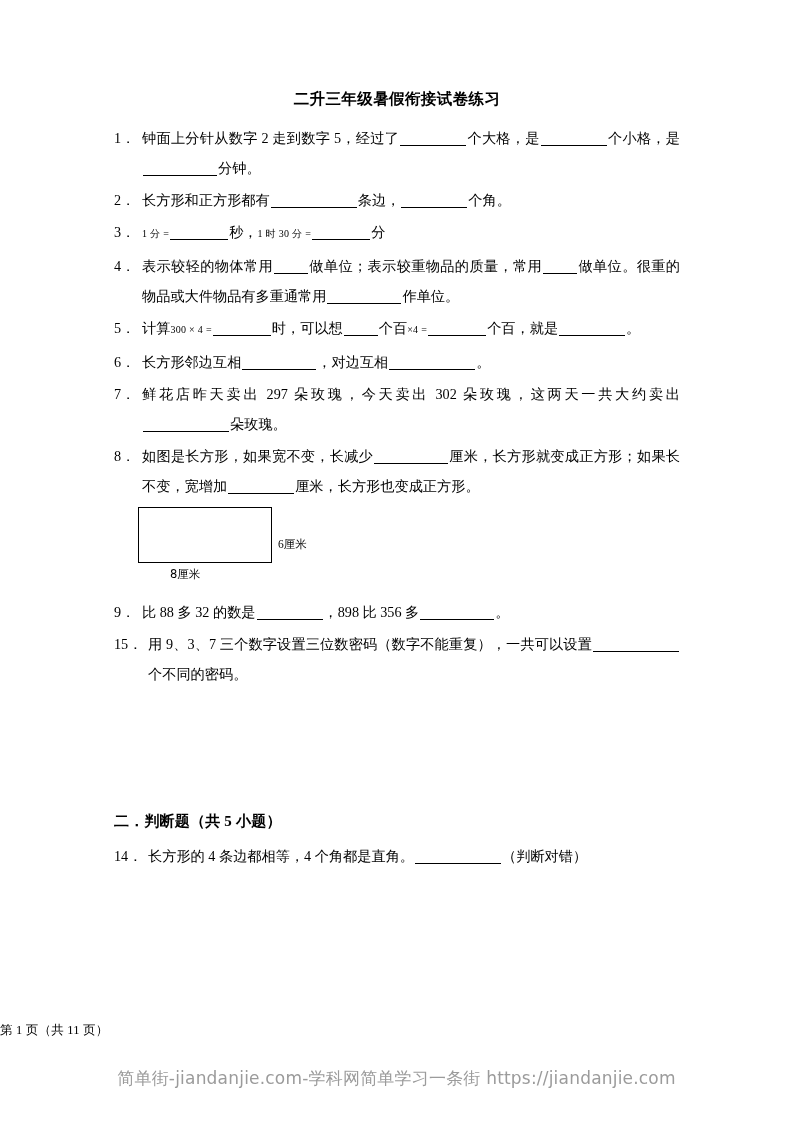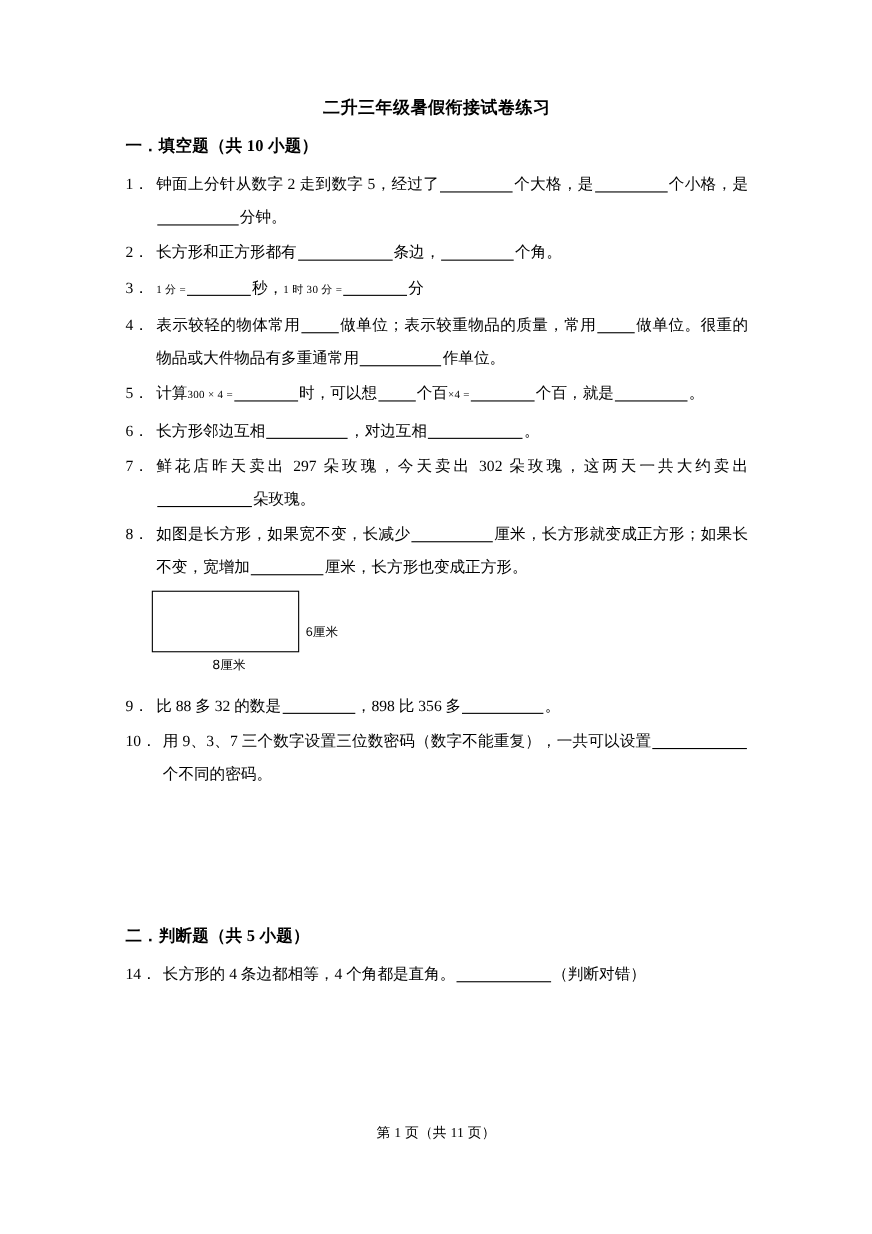--- a/index.html
+++ b/index.html
@@ -162,7 +162,6 @@
     <div class="doc-title">二升三年级暑假衔接试卷练习</div>
 
     <div id="sections-root">
-        <div class="section-heading">一．填空题（共 10 小题）</div>
         <div class="q"><span class="num">1．</span><span class="txt">钟面上分针从数字 2 走到数字 5，经过了</span><span class="blank b-l"></span><span class="txt">个大格，是</span><span class="blank b-l"></span><span class="txt">个小格，是</span><span class="blank b-xl"></span><span class="txt">分钟。</span></div>
         <div class="q"><span class="num">2．</span><span class="txt">长方形和正方形都有</span><span class="blank b-xxl"></span><span class="txt">条边，</span><span class="blank b-l"></span><span class="txt">个角。</span></div>
         <div class="q"><span class="num">3．</span><span class="txt math">1 分 =</span><span class="blank b-m"></span><span class="txt">秒，</span><span class="txt math">1 时 30 分 =</span><span class="blank b-m"></span><span class="txt">分</span></div>

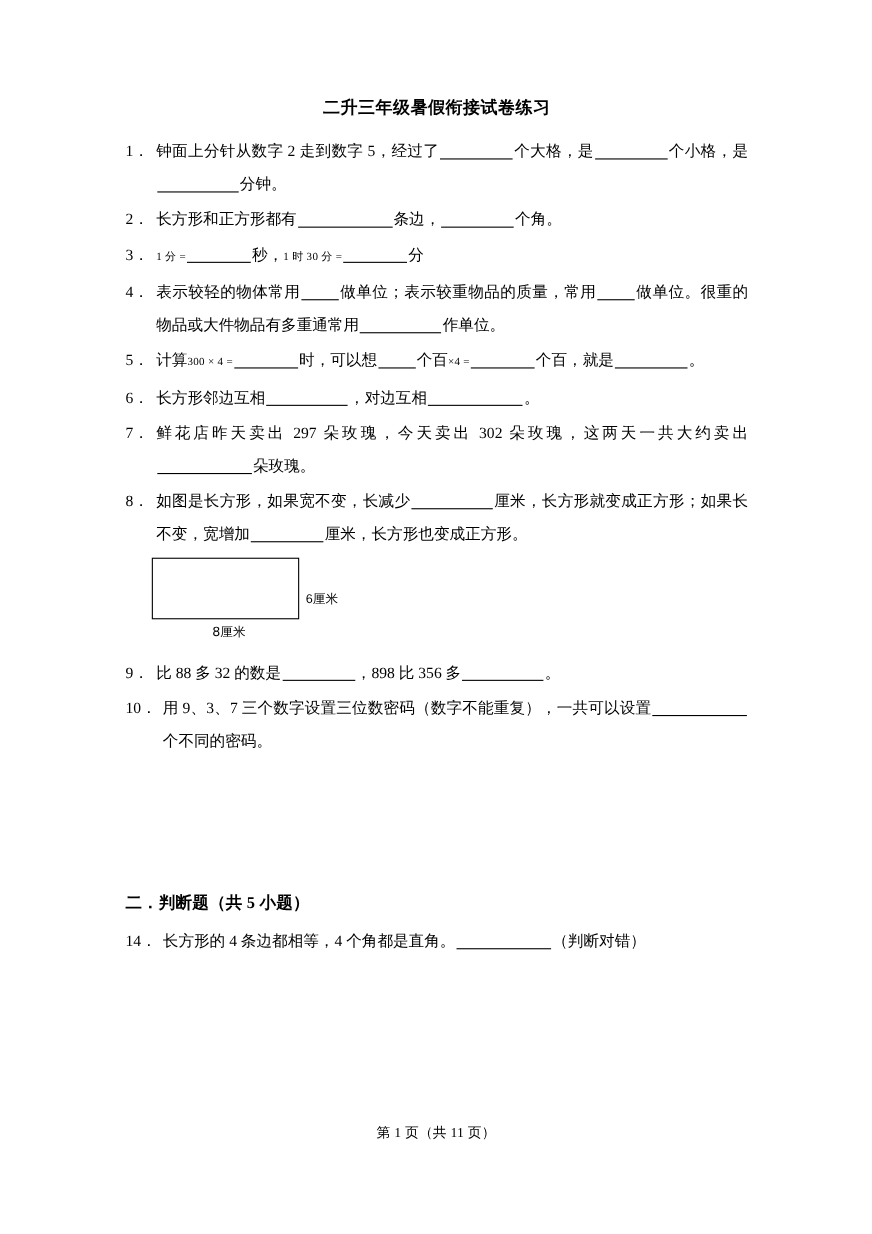--- a/index.html
+++ b/index.html
@@ -114,7 +114,7 @@
     left: 140px;
     top: 30px;
     font-size: 11.5px;
-    font-family: Liberation Sans, sans-serif;
+    font-family: Liberation Serif, serif;
     white-space: nowrap;
   }
   .lbl-bottom {

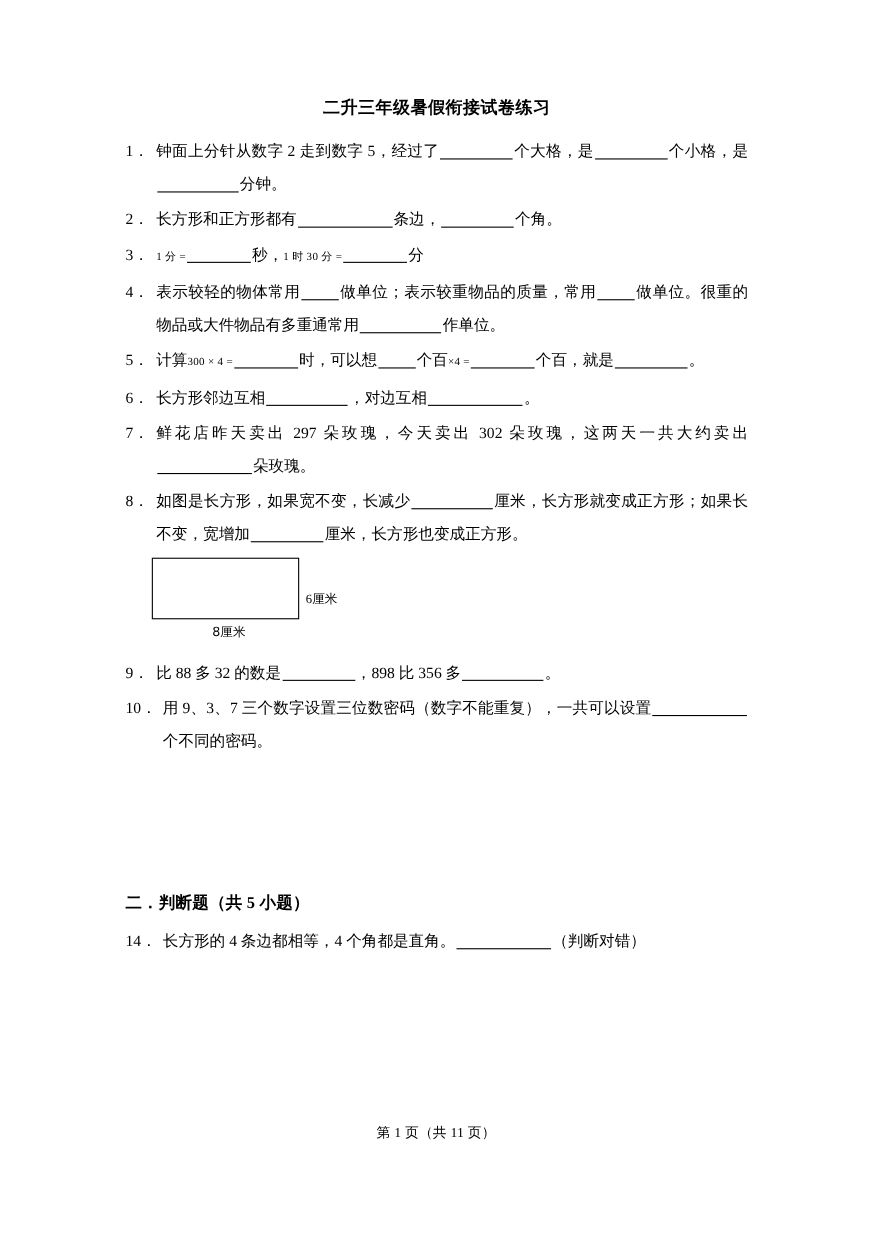--- a/index.html
+++ b/index.html
@@ -119,7 +119,7 @@
   }
   .lbl-bottom {
     position: absolute;
-    left: 55px;
+    left: 32px;
     top: 60px;
     font-size: 11.5px;
     font-family: "DejaVu Sans", "Liberation Sans", sans-serif;

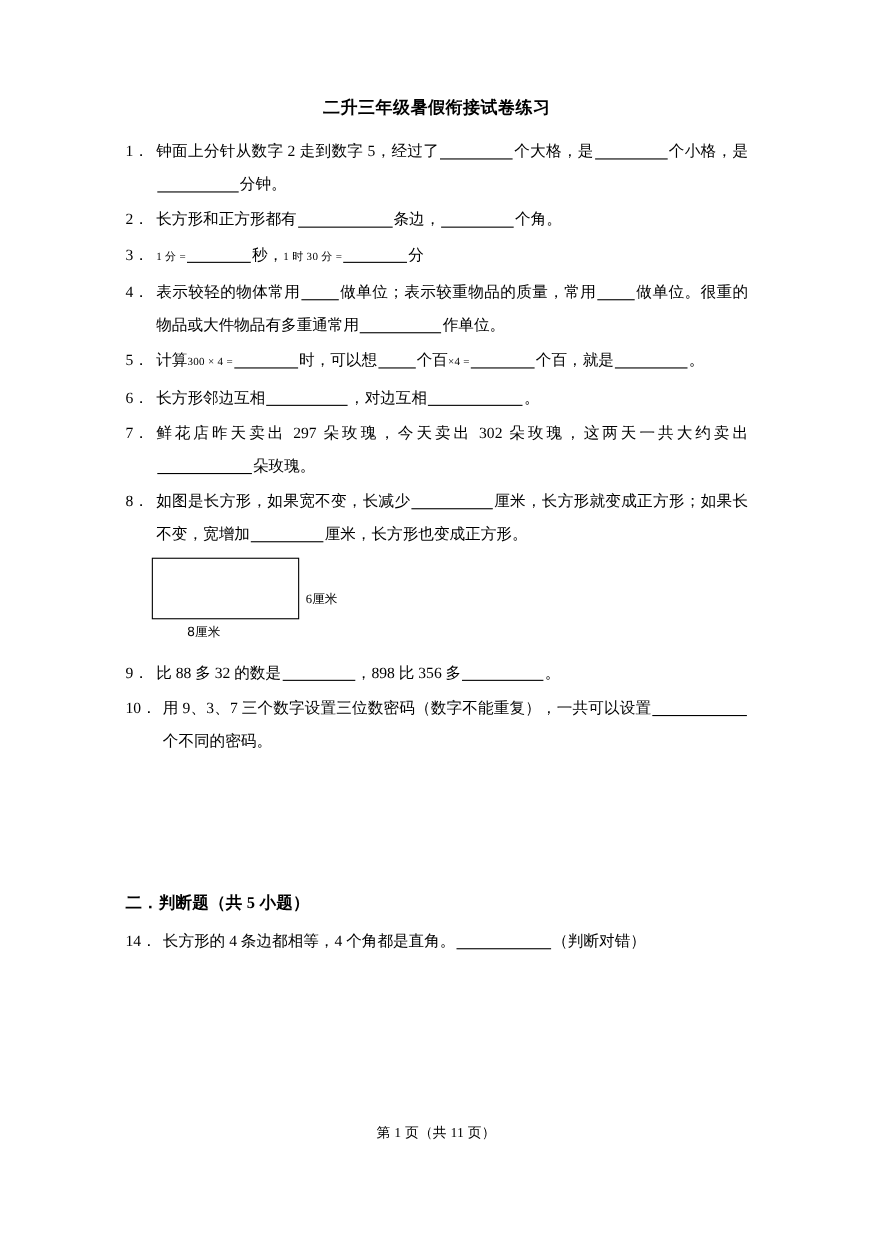--- a/index.html
+++ b/index.html
@@ -176,7 +176,7 @@
           <div class="lbl-bottom">8厘米</div>
         </div>
         <div class="q"><span class="num">9．</span><span class="txt">比 88 多 32 的数是</span><span class="blank b-l"></span><span class="txt">，898 比 356 多</span><span class="blank b-xl"></span><span class="txt">。</span></div>
-        <div class="q wide"><span class="num">10．</span><span class="txt">用 9、3、7 三个数字设置三位数密码（数字不能重复），一共可以设置</span><span class="blank b-xxl"></span><span class="txt">个不同的密码。</span></div>
+        <div class="q wide"><span class="num">15．</span><span class="txt">用 9、3、7 三个数字设置三位数密码（数字不能重复），一共可以设置</span><span class="blank b-xxl"></span><span class="txt">个不同的密码。</span></div>
         <div class="gap"></div>
         <div class="section-heading">二．判断题（共 5 小题）</div>
         <div class="q wide"><span class="num">14．</span><span class="txt">长方形的 4 条边都相等，4 个角都是直角。</span><span class="blank b-xxl"></span><span class="txt">（判断对错）</span></div>

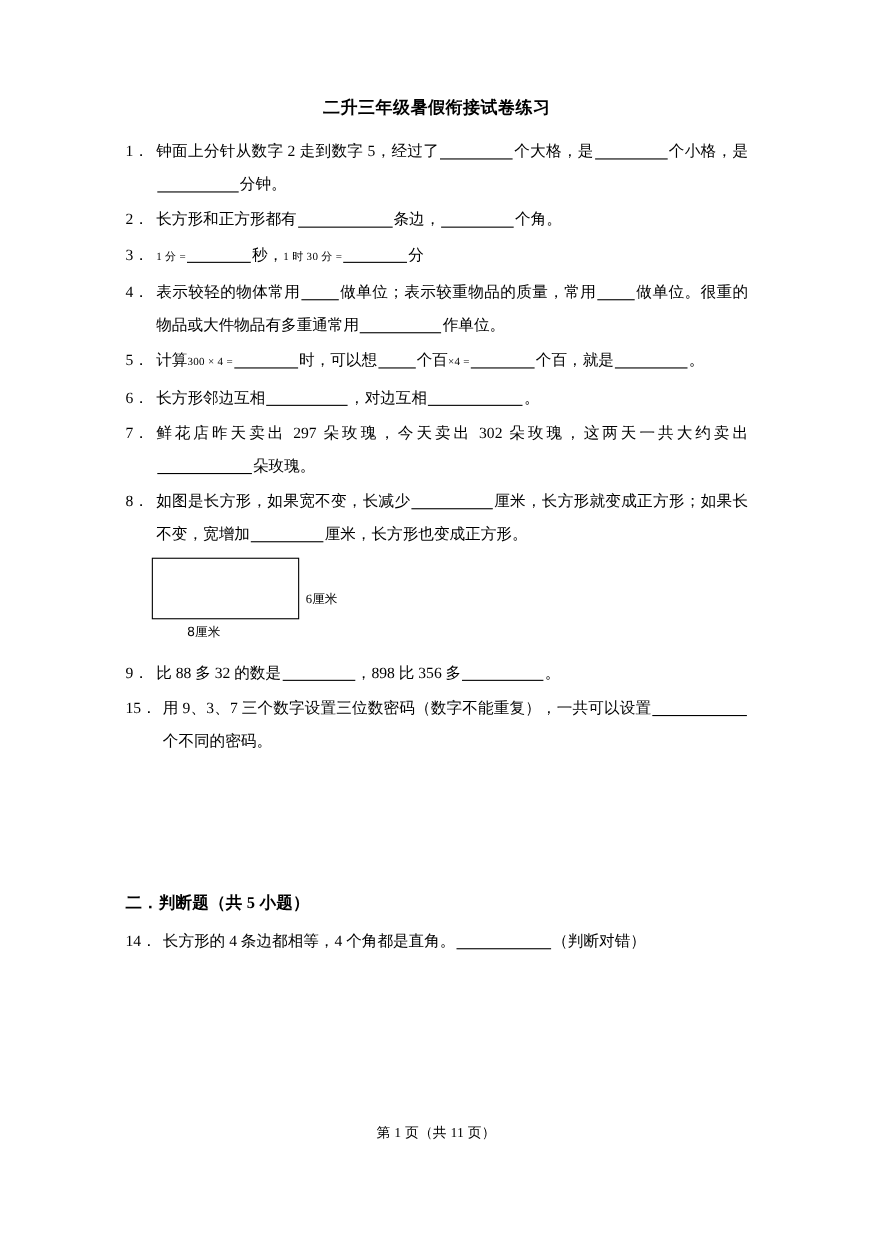--- a/index.html
+++ b/index.html
@@ -135,7 +135,7 @@
     left: 0;
     right: 0;
     top: 1022px;
-    text-align: center;
+    text-align: left;
     font-size: 12.5px;
     letter-spacing: 0.2px;
   }

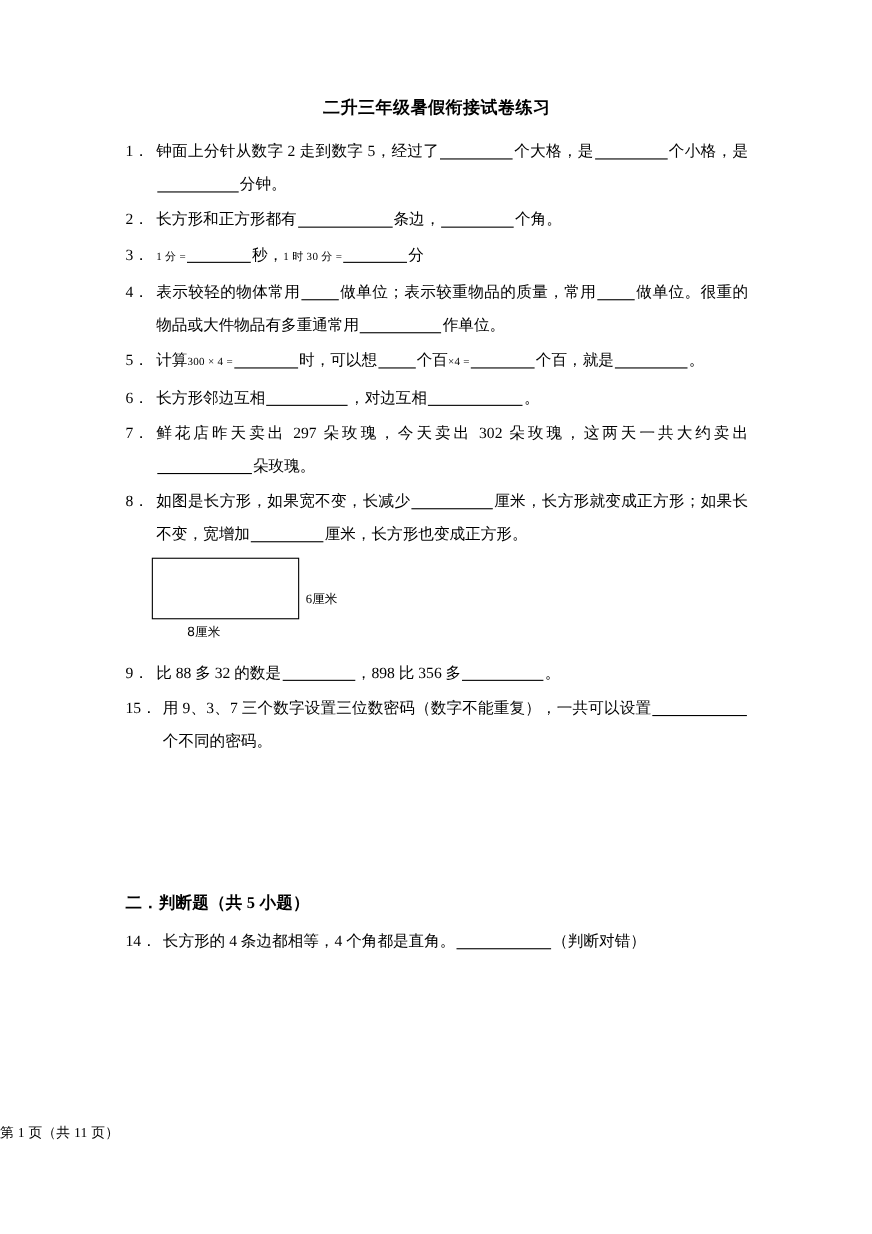--- a/index.html
+++ b/index.html
@@ -188,6 +188,7 @@
     <span>第 1 页（共 11 页）</span>
   </div>
 
+  <div class="watermark">简单街-jiandanjie.com-学科网简单学习一条街 https://jiandanjie.com</div>
 
 </div>
 

